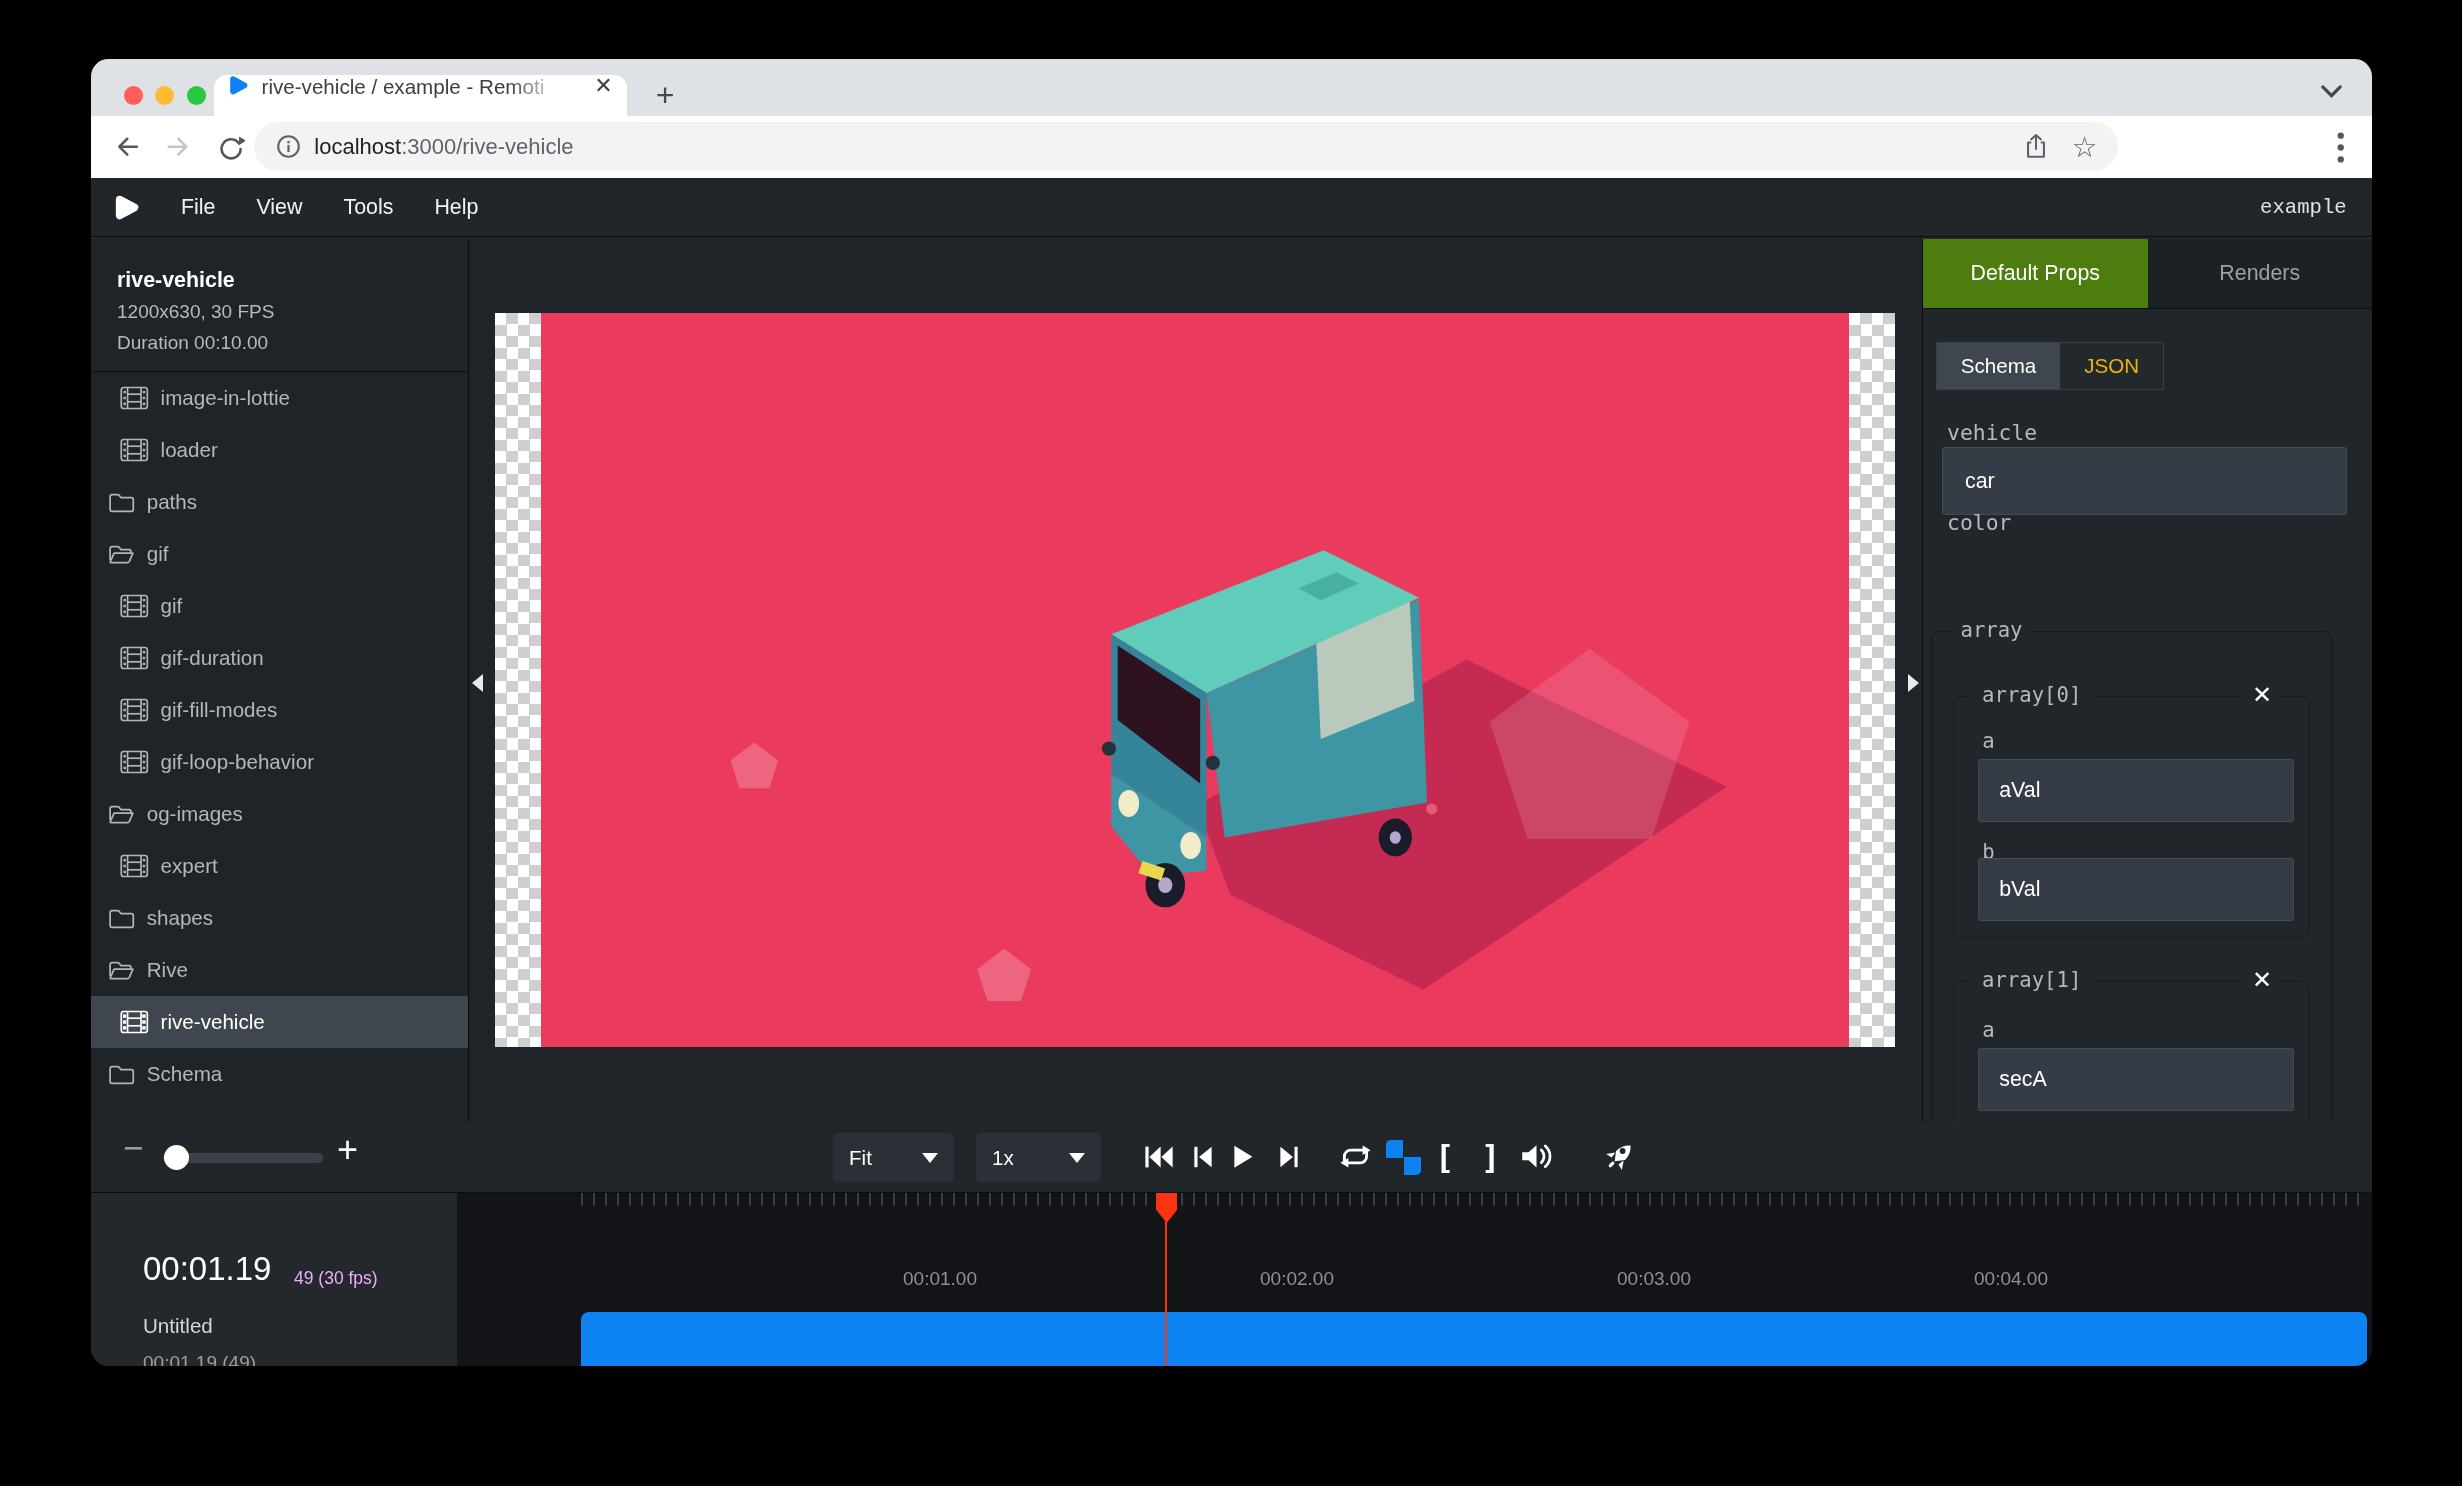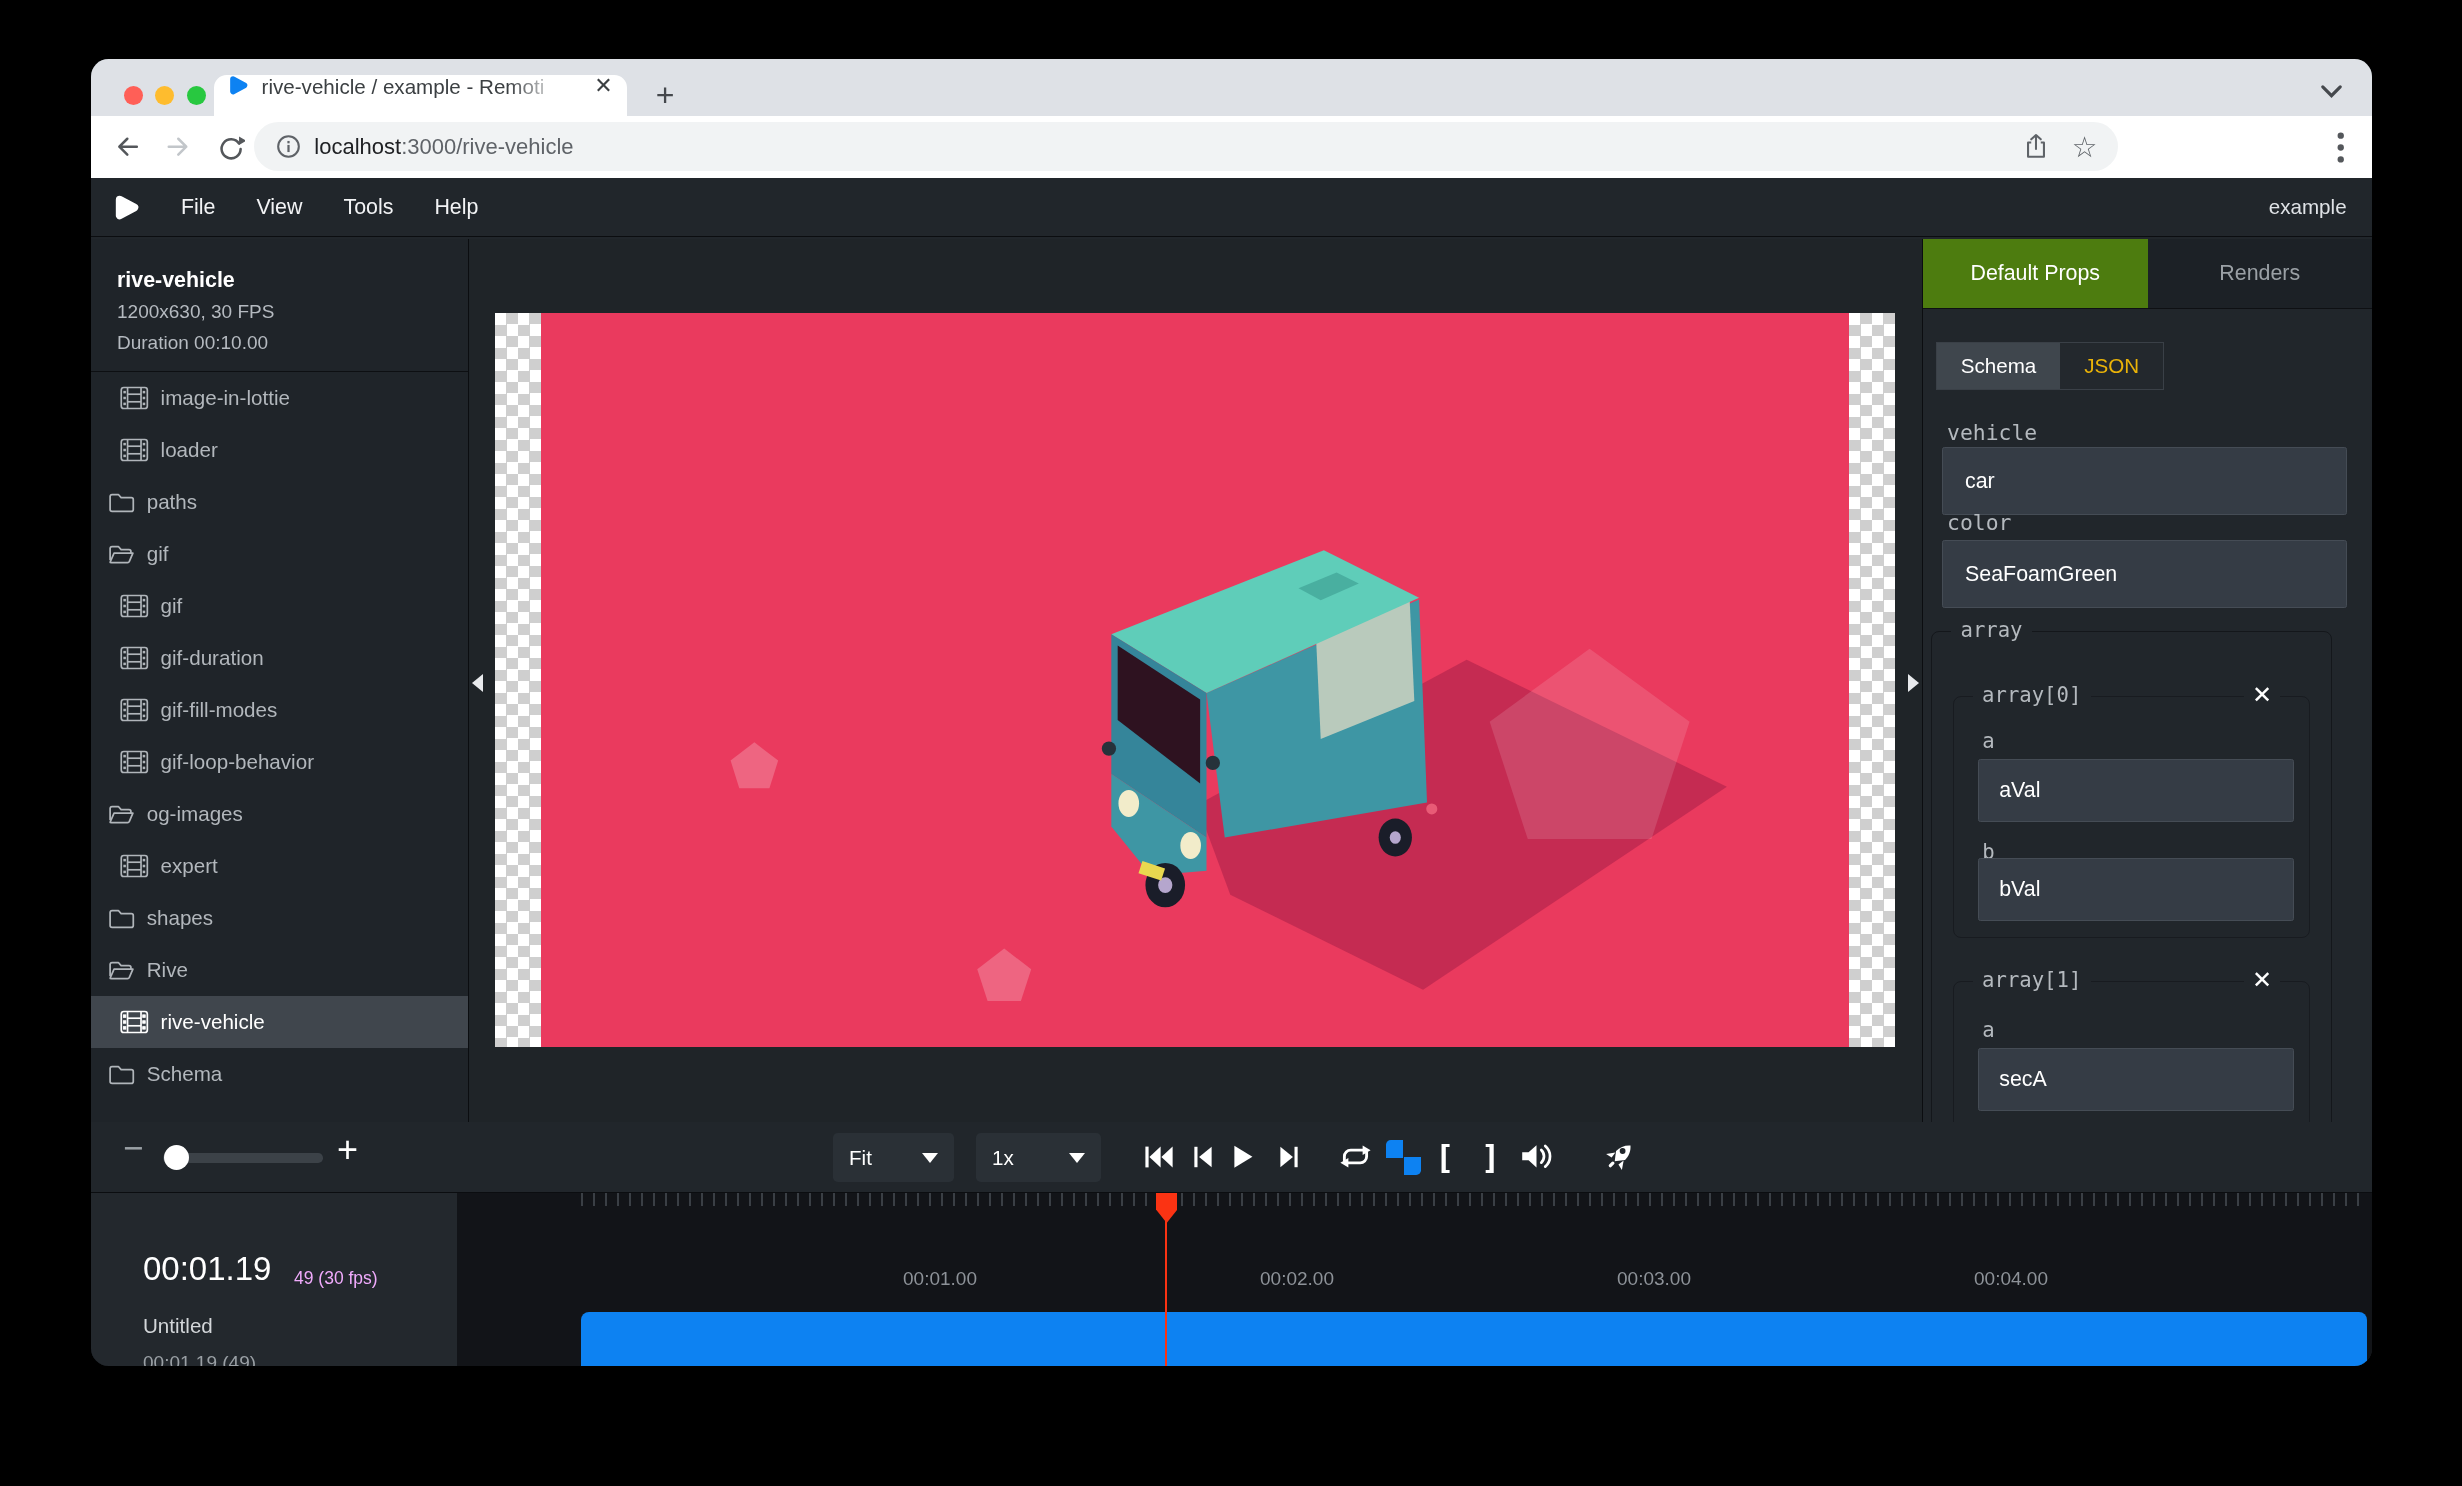--- a/index.html
+++ b/index.html
@@ -43,7 +43,7 @@
     display:flex; align-items:center; border-bottom:1.6px solid #0b0d10; }
   .menubar .logo { margin-left:22px; }
   .menu-item { color:#f2f3f5; font-size:21.4px; margin-left:41px; }
-  .menu-right { margin-left:auto; margin-right:25.4px; color:#dfe2e6; font-size:20.6px; }
+  .menu-right { margin-left:auto; margin-right:25.4px; color:#dfe2e6; font-size:20.6px;font-family:Liberation Mono, monospace; }
 
   
   .main { position:absolute; left:0; top:180px; width:100%; height:883px; display:flex; }

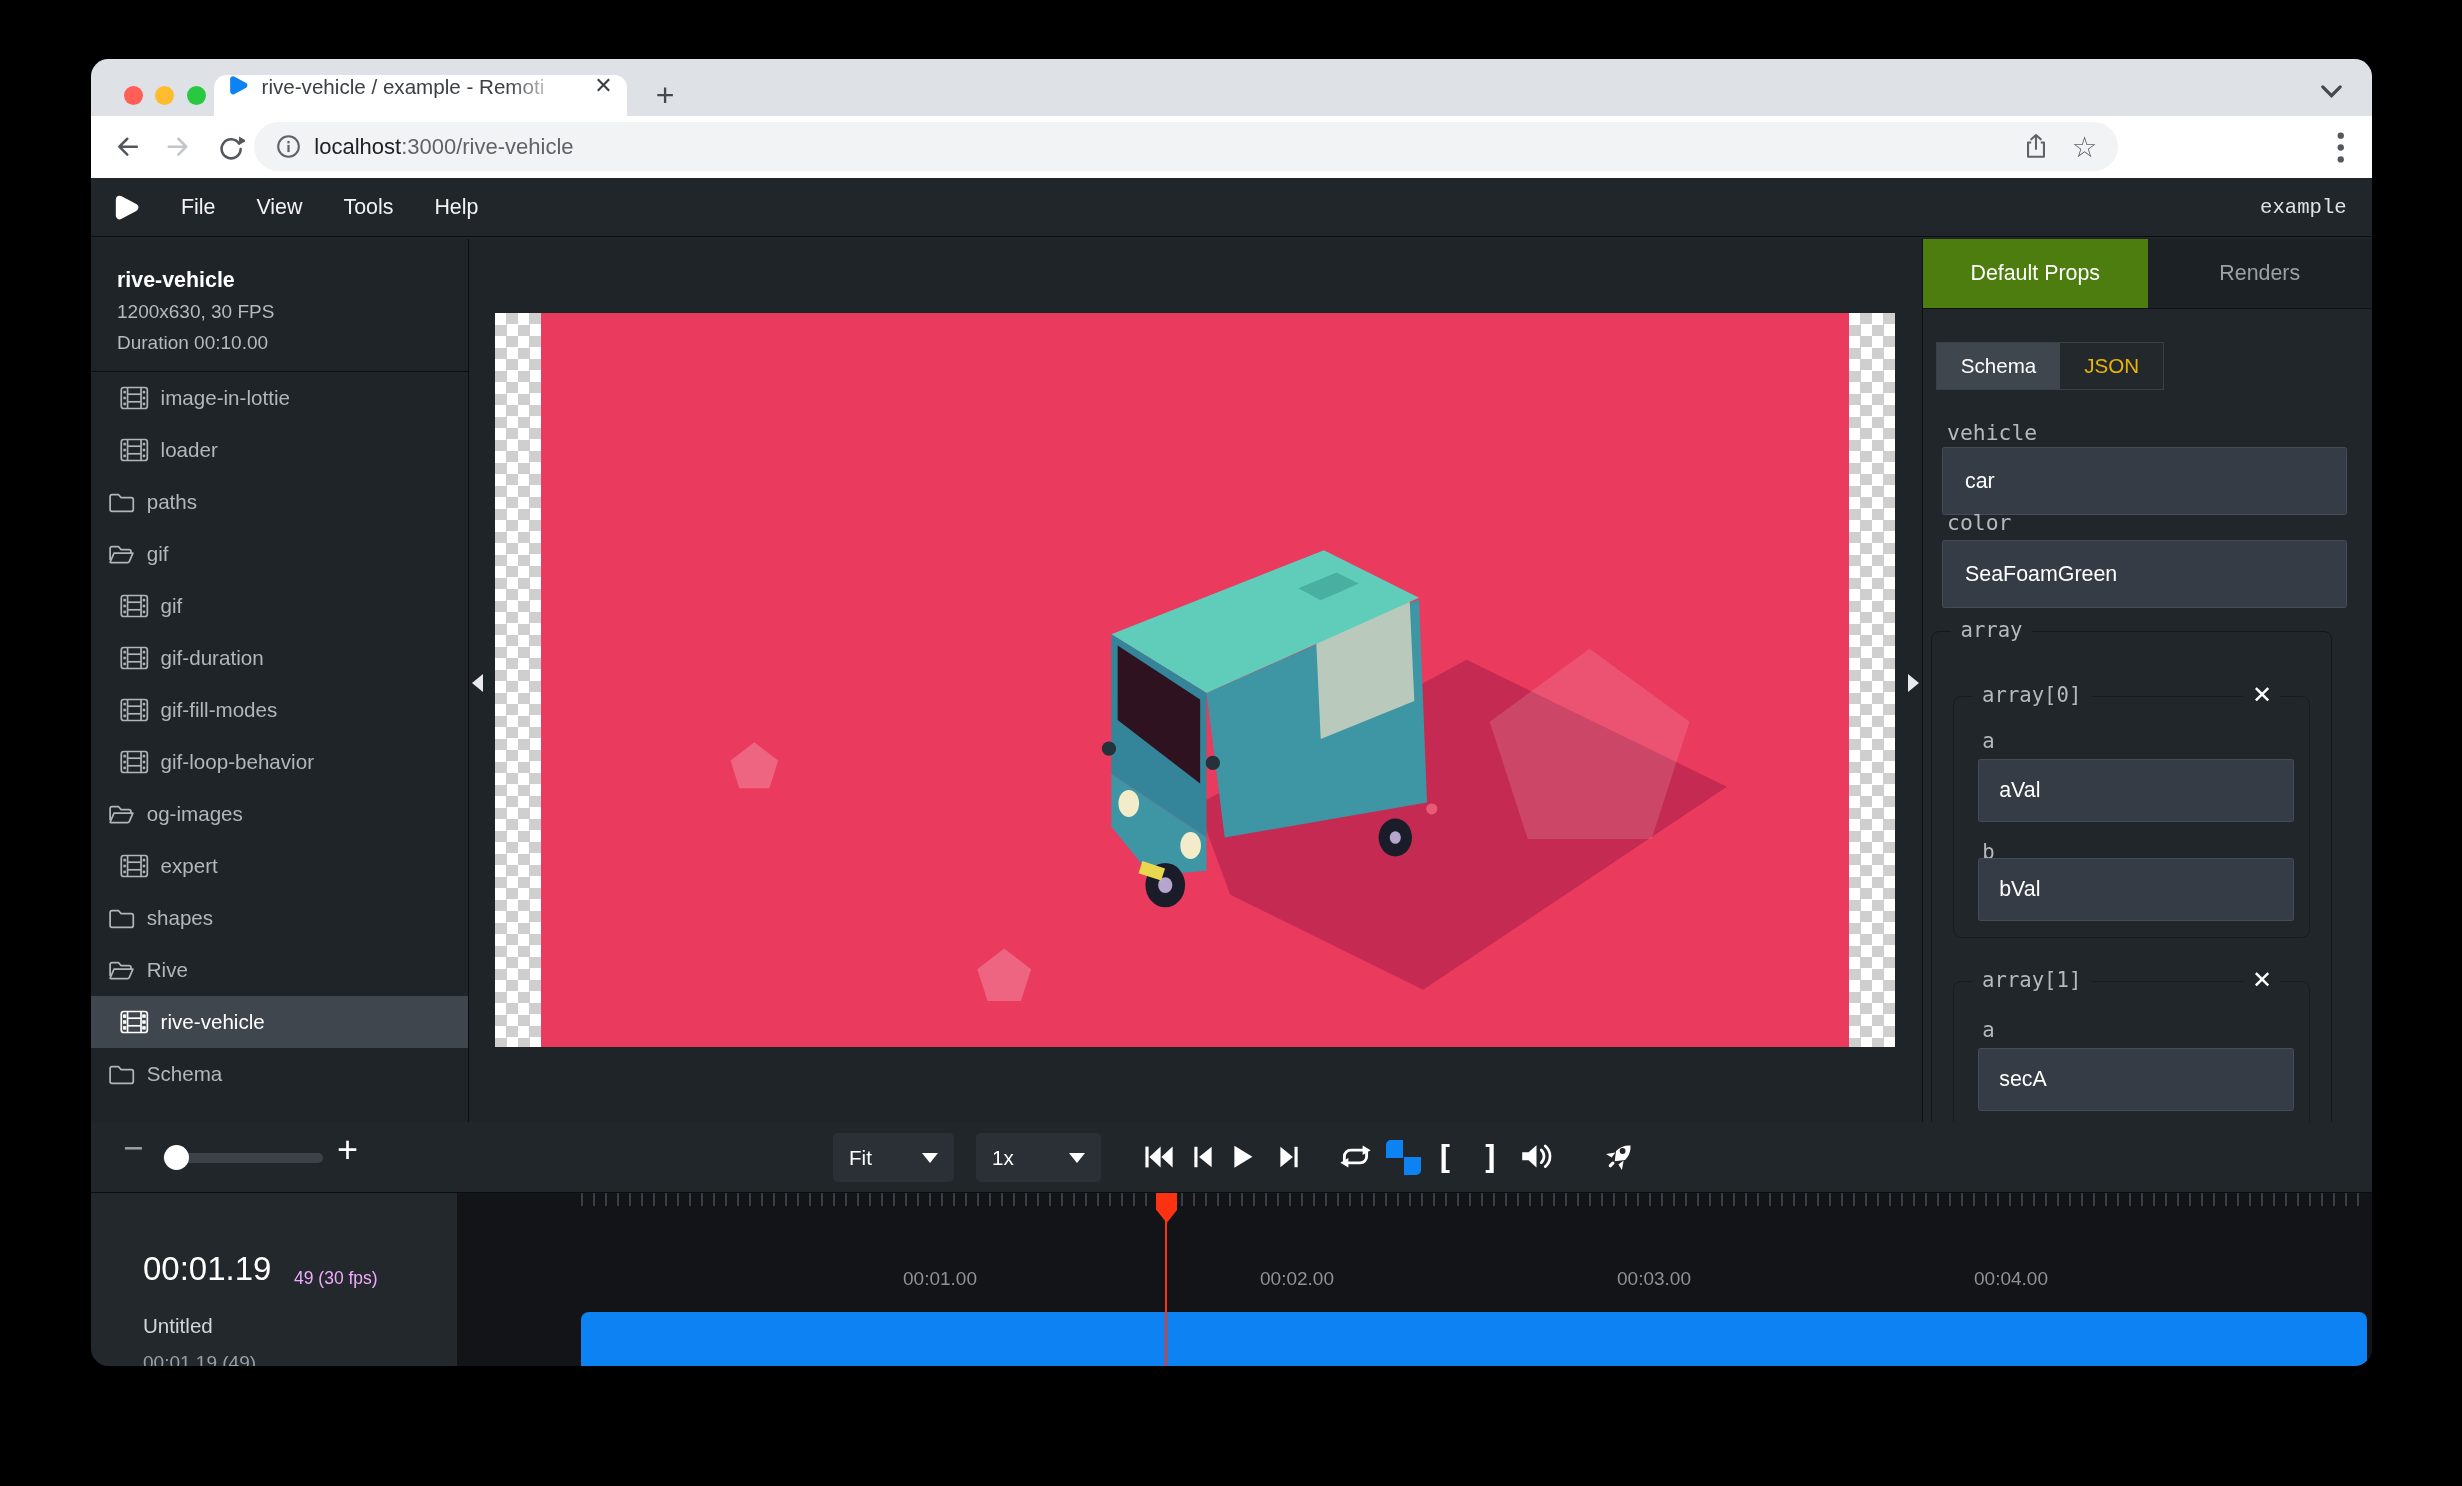--- a/index.html
+++ b/index.html
@@ -467,7 +467,6 @@
       <span class="flabel mono" style="top:181px;">vehicle</span>
       <input class="pinput" style="top: 208px;" value="car">
       <span class="flabel mono" style="top:271px;">color</span>
-      <input class="pinput" style="top: 301px;" value="SeaFoamGreen">
 
       <div class="fieldset" style="left:8px; top:392px; width:401px; height:555px;">
         <span class="legend mono">array</span>

